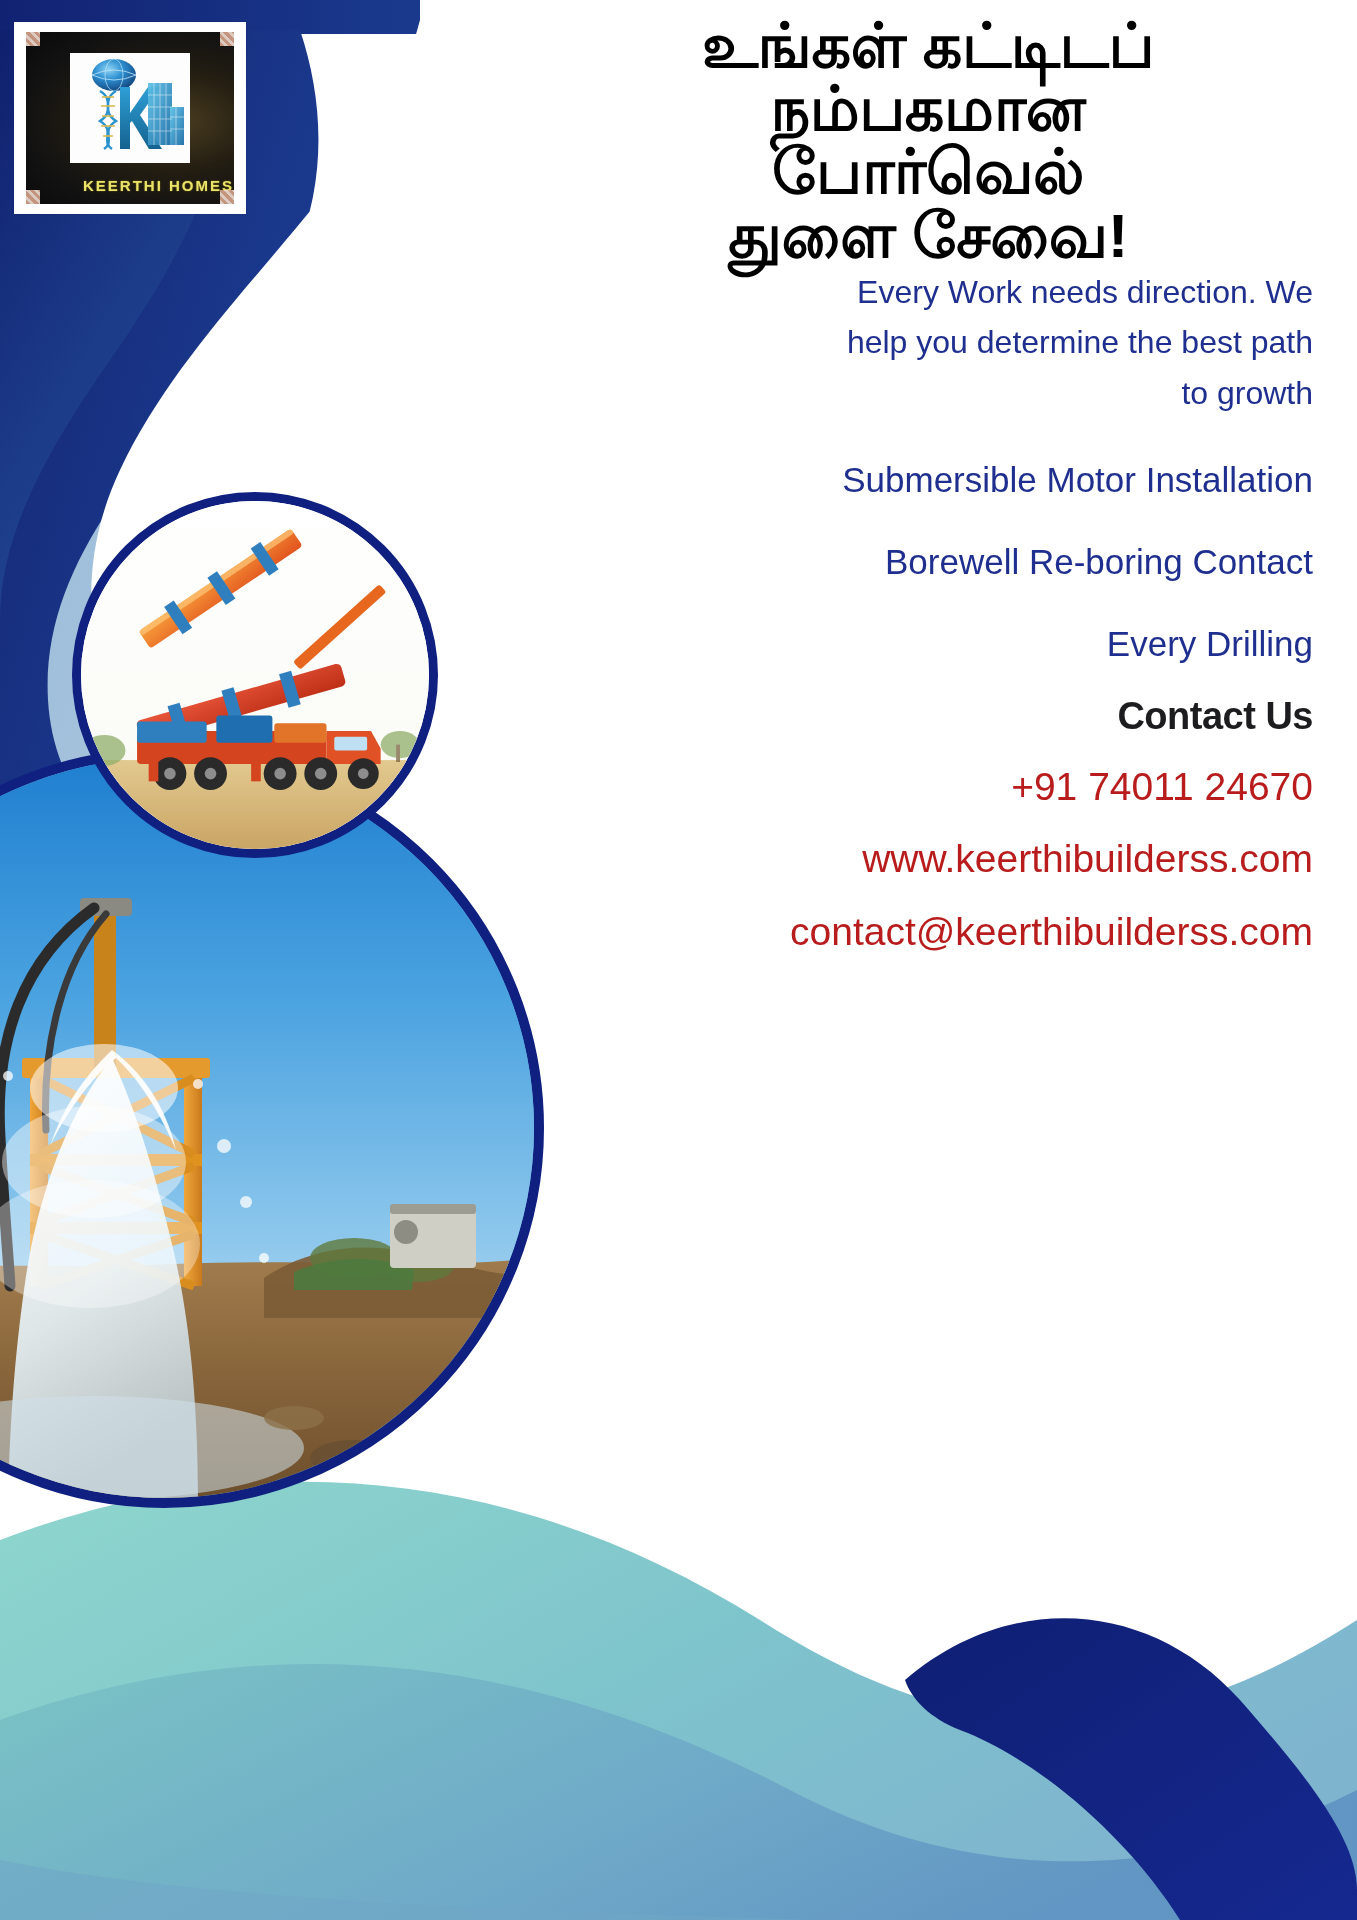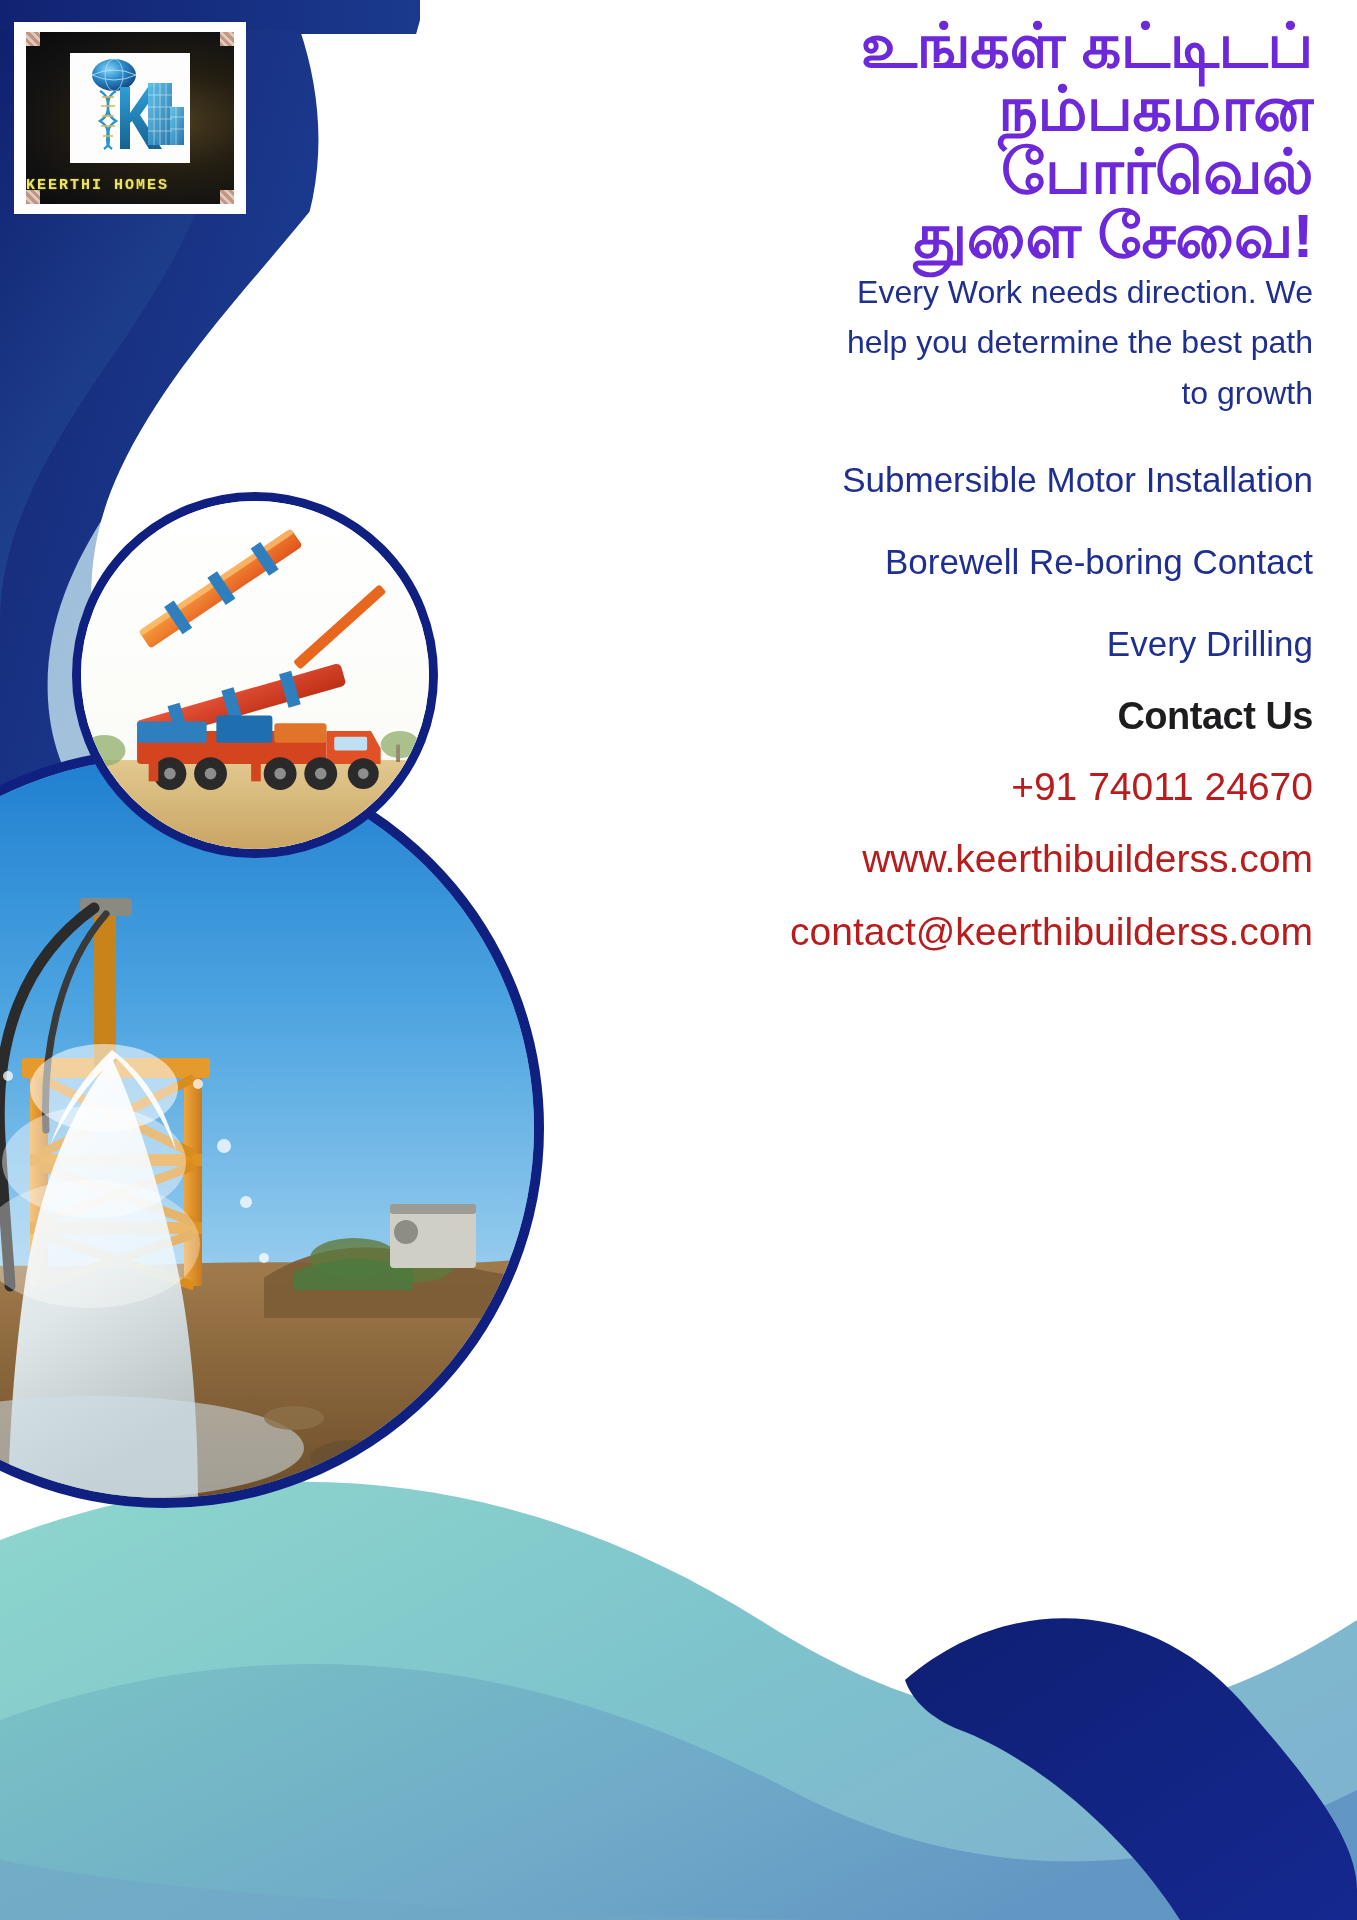--- a/index.html
+++ b/index.html
@@ -54,8 +54,9 @@
     font-weight:bold;
     font-size:62px;
     line-height:1.02;
-    color:#6d28d9;
+    color:#000000;
     letter-spacing:-0.5px;
+    text-align:center;
   }
   .headline div{ white-space:nowrap; }
 

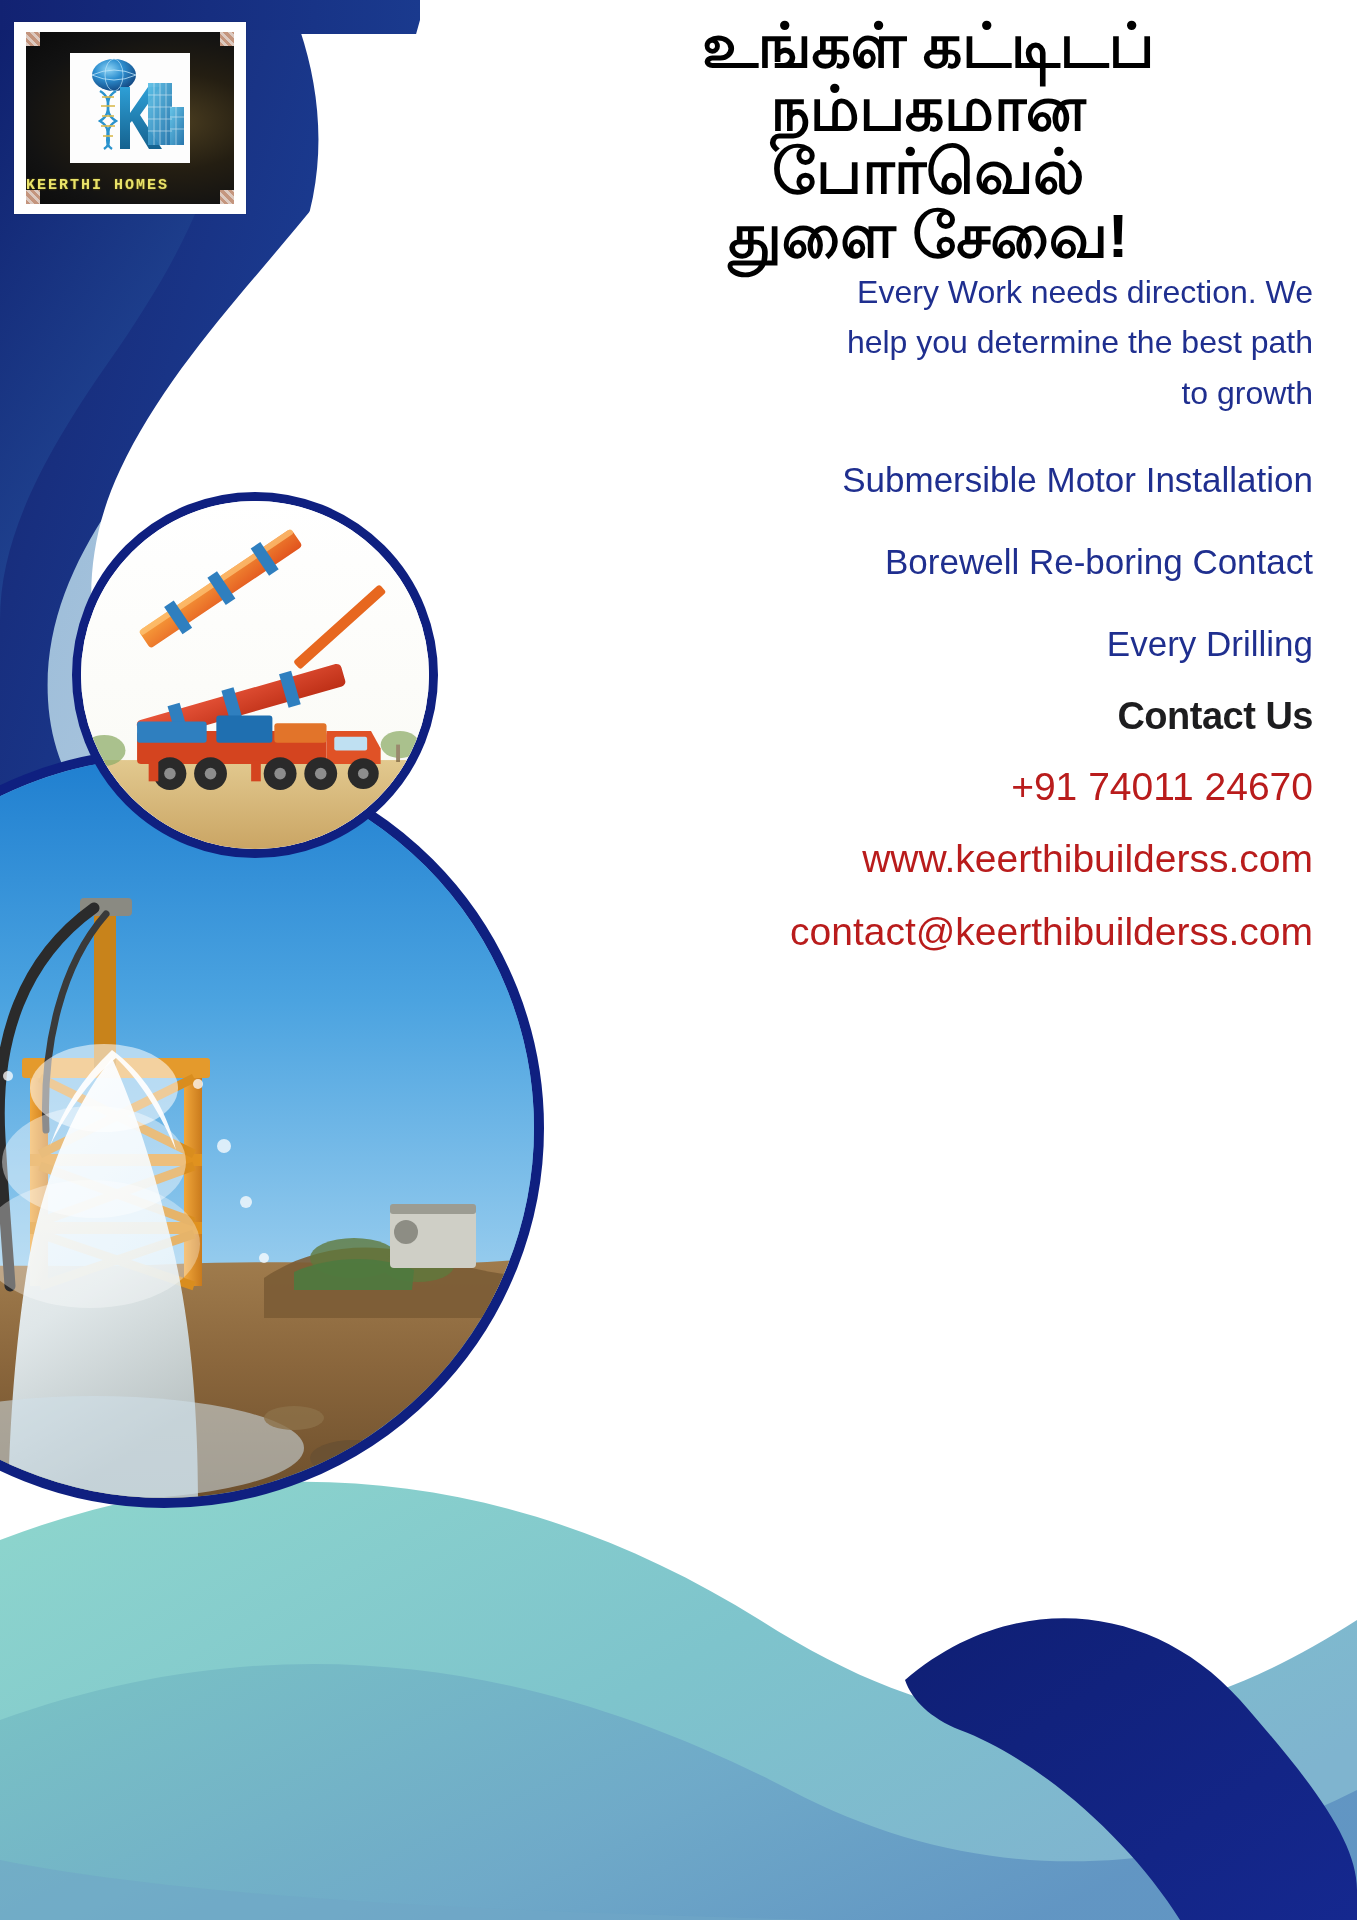--- a/index.html
+++ b/index.html
@@ -37,8 +37,8 @@
     width:120px; height:110px; background:#fdfdfd; overflow:hidden;
   }
   .logo-name{
-    position:absolute; left:0; right:0; bottom:10px; text-align:left;
-    font-family:Liberation Mono, monospace; font-weight:bold;
+    position:absolute; left:0; right:0; bottom:10px; text-align:right;
+    font-family:Liberation Sans, sans-serif; font-weight:bold;
     font-size:15px; letter-spacing:2px; color:#e9e36a;
     text-shadow:0 0 2px #7a6a10;
   }

